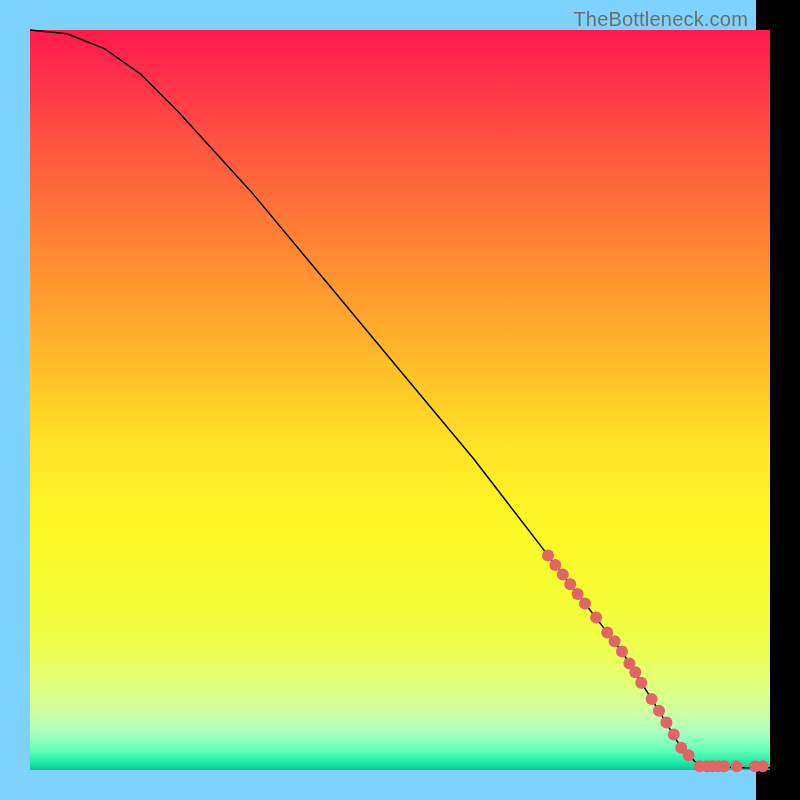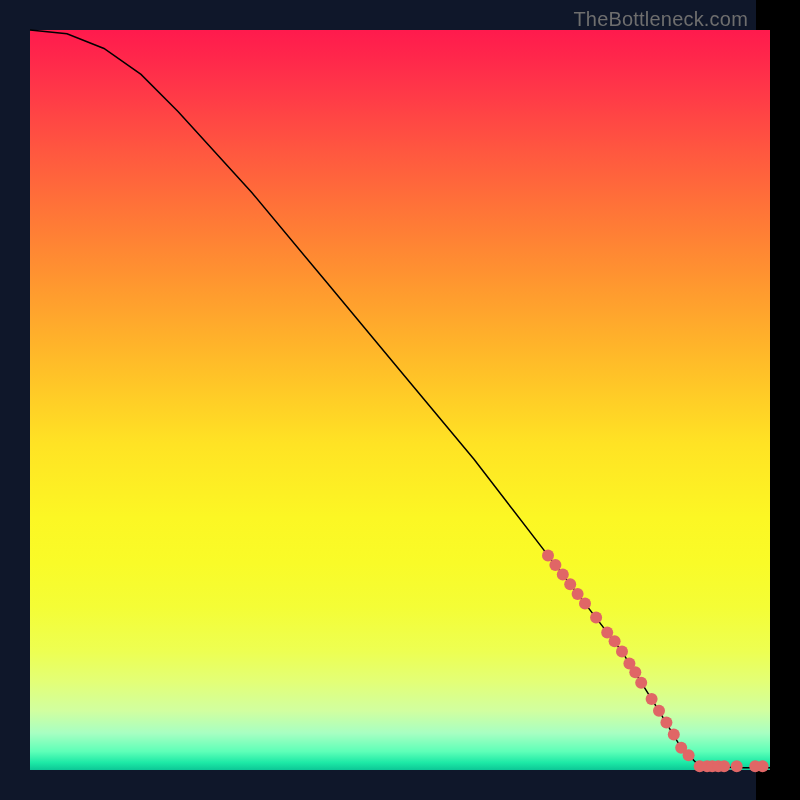--- a/index.html
+++ b/index.html
@@ -3,7 +3,7 @@
   <meta charset="utf-8">
   <style>
     body{margin:0;padding:0;background:#000;width:800px;height:800px;overflow:hidden;font-family:Arial,Helvetica,sans-serif}
-    .outer{position:relative;width:756px;height:800px;background:#0f172a}
+    .outer{position:relative;width:756px;height:800px;background:#7dd3fc}
     .plot{position:absolute;left:30px;top:30px;width:740px;height:740px;
       background:linear-gradient(to bottom,
         #ff1a4d 0%,

